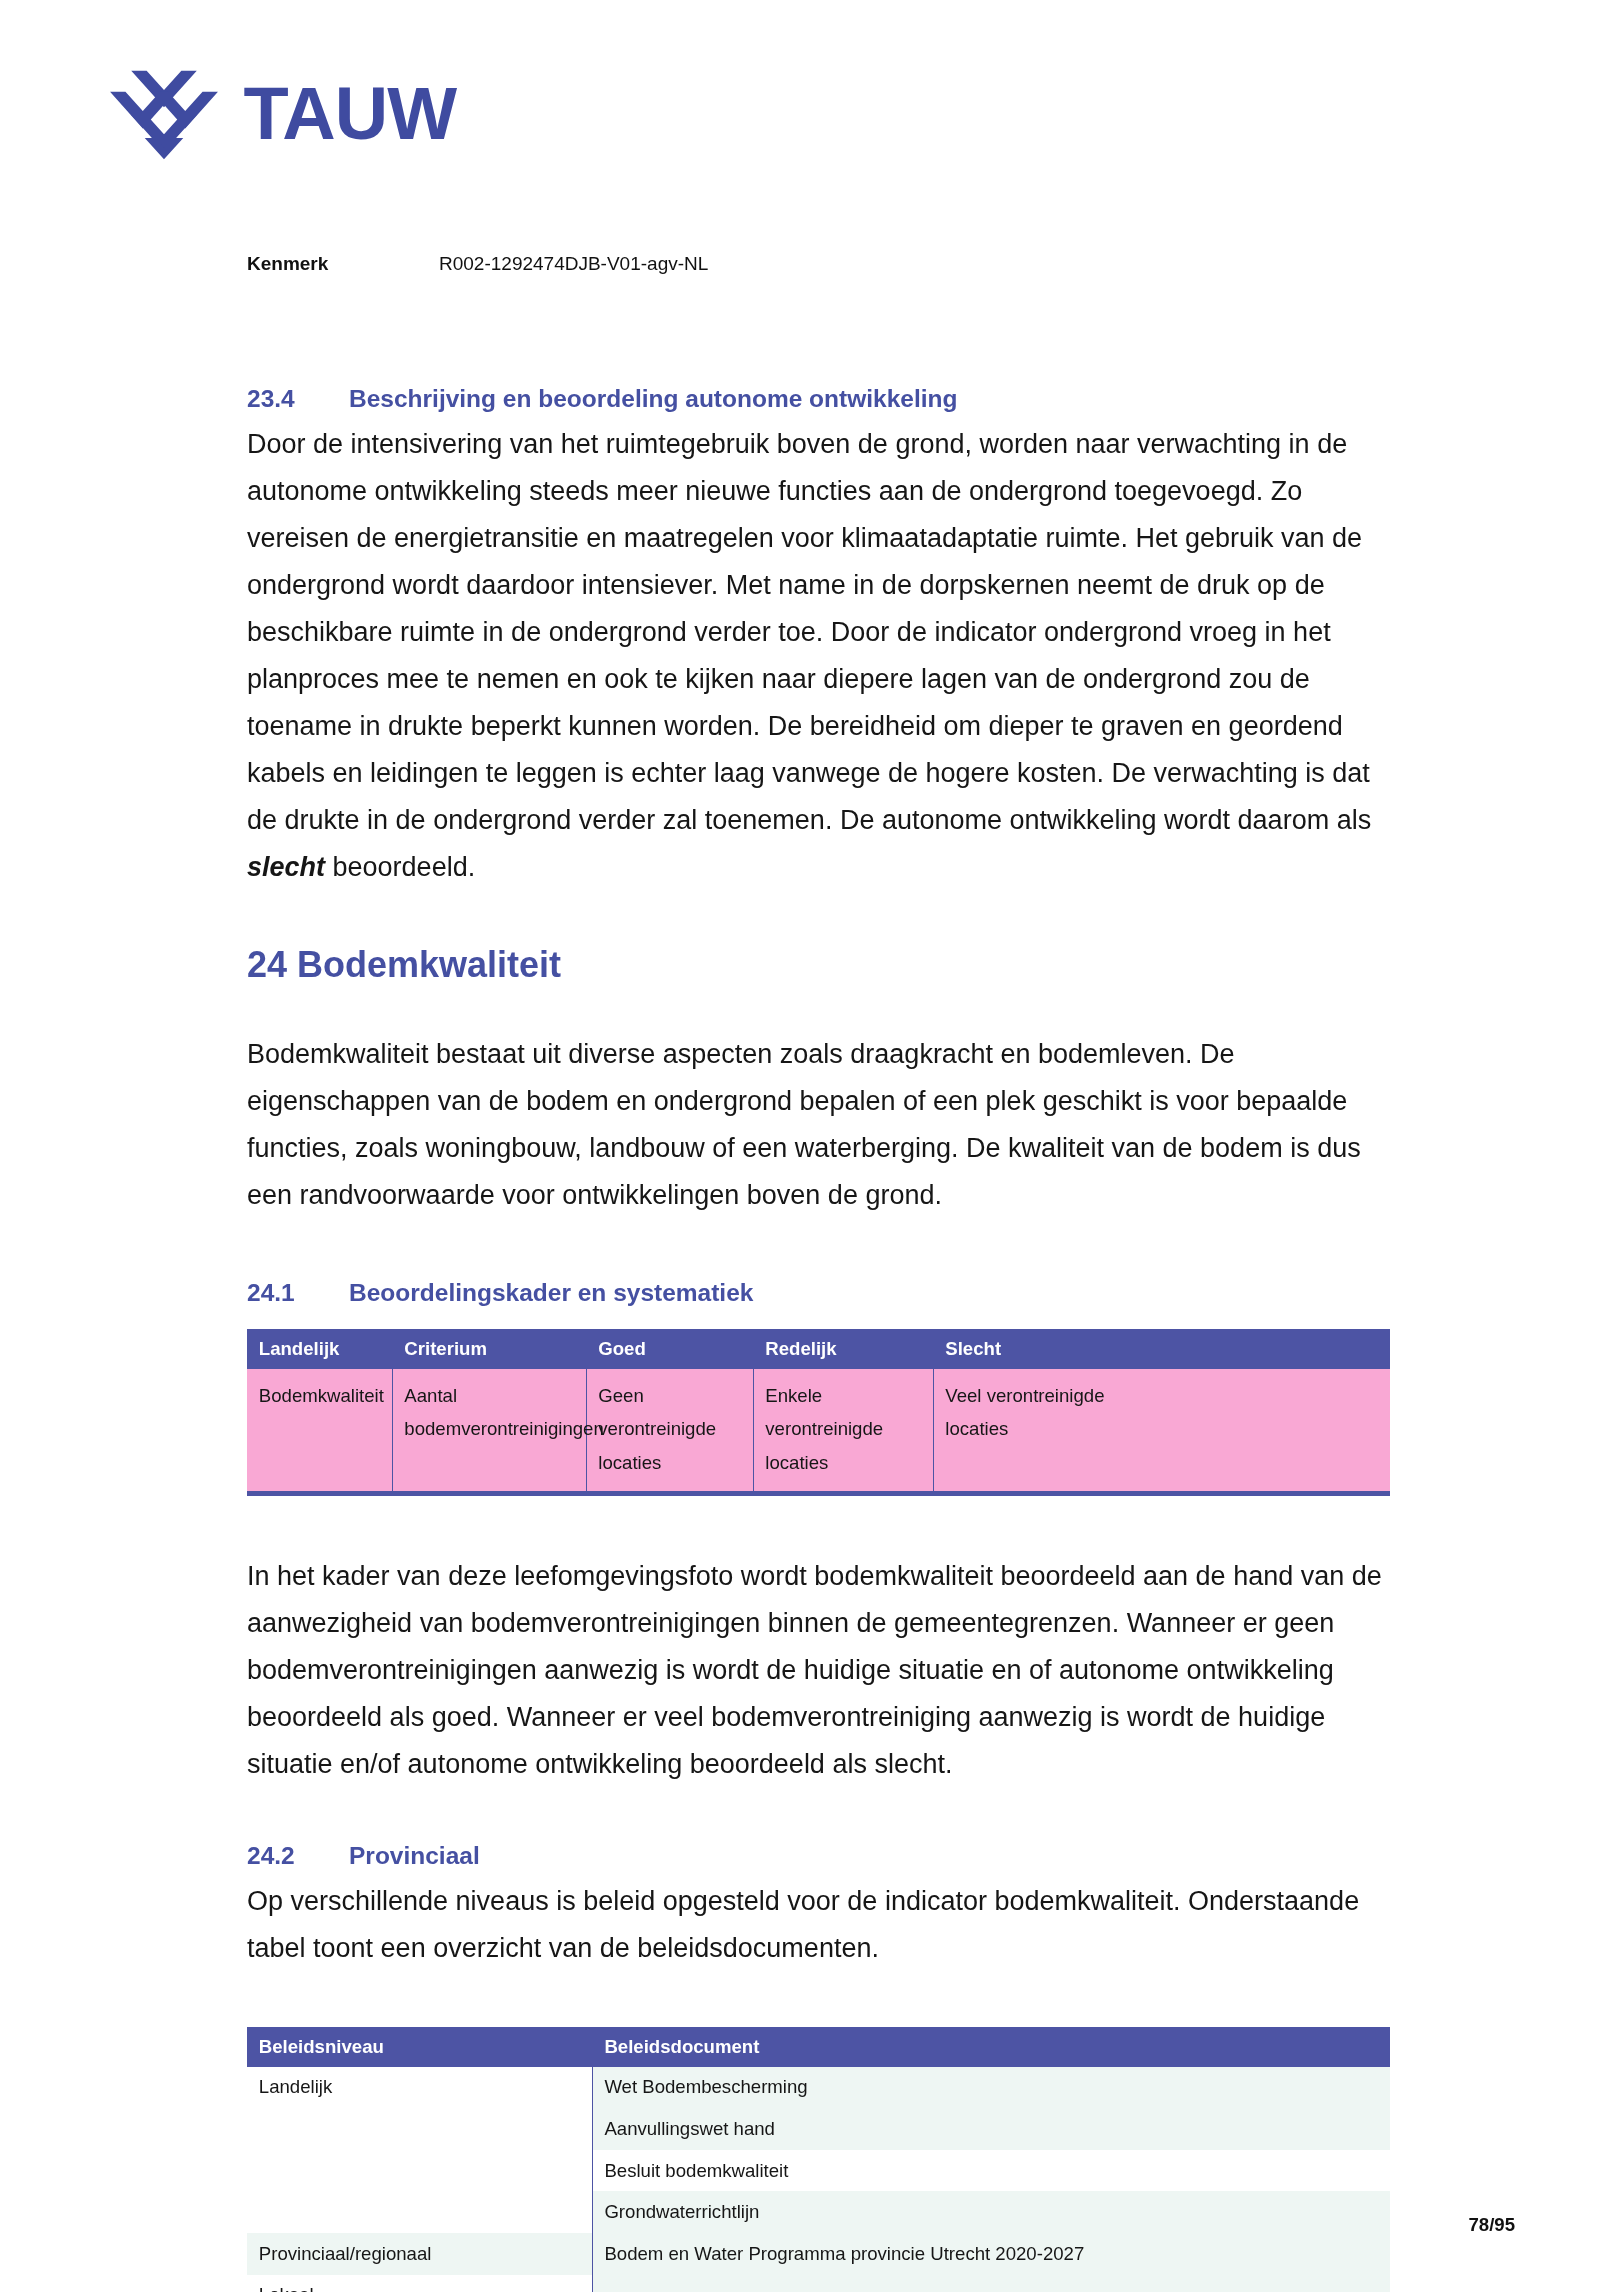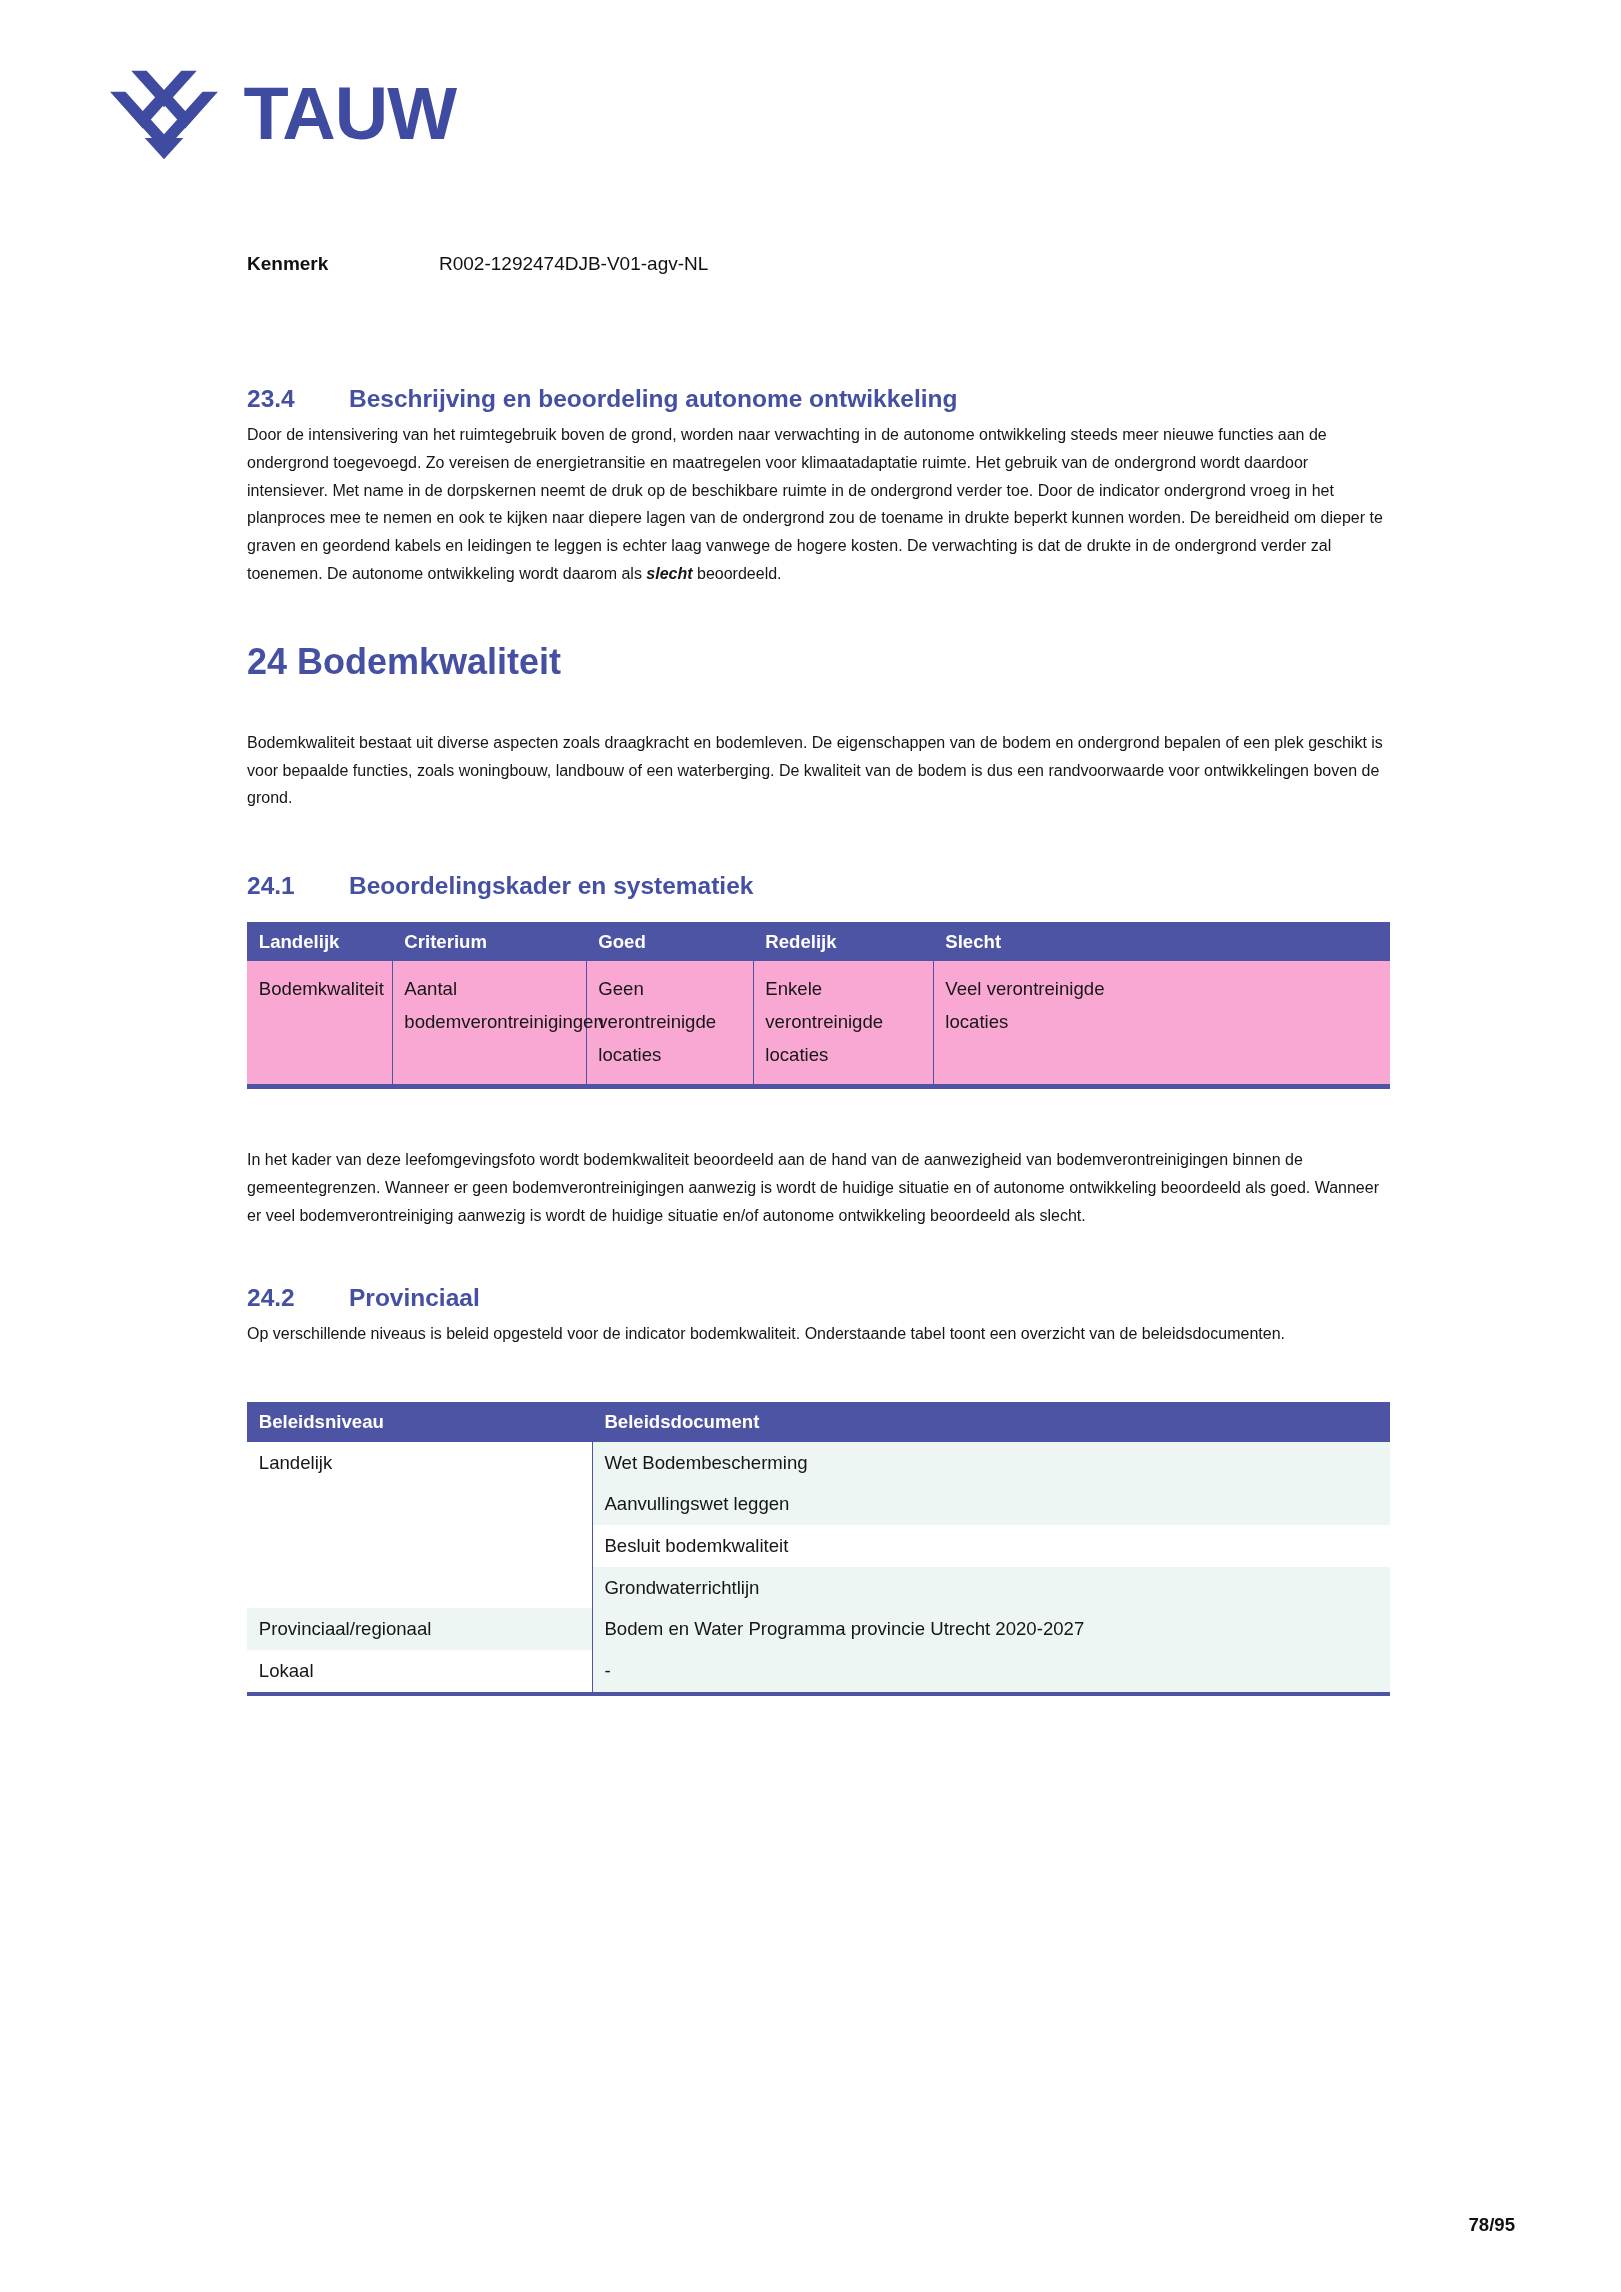--- a/index.html
+++ b/index.html
@@ -83,7 +83,7 @@
   }
 
   p.body-text {
-    font-size: 16px;
+    font-size: 27px;
     line-height: 1.74;
     margin: 0;
     color: #161616;

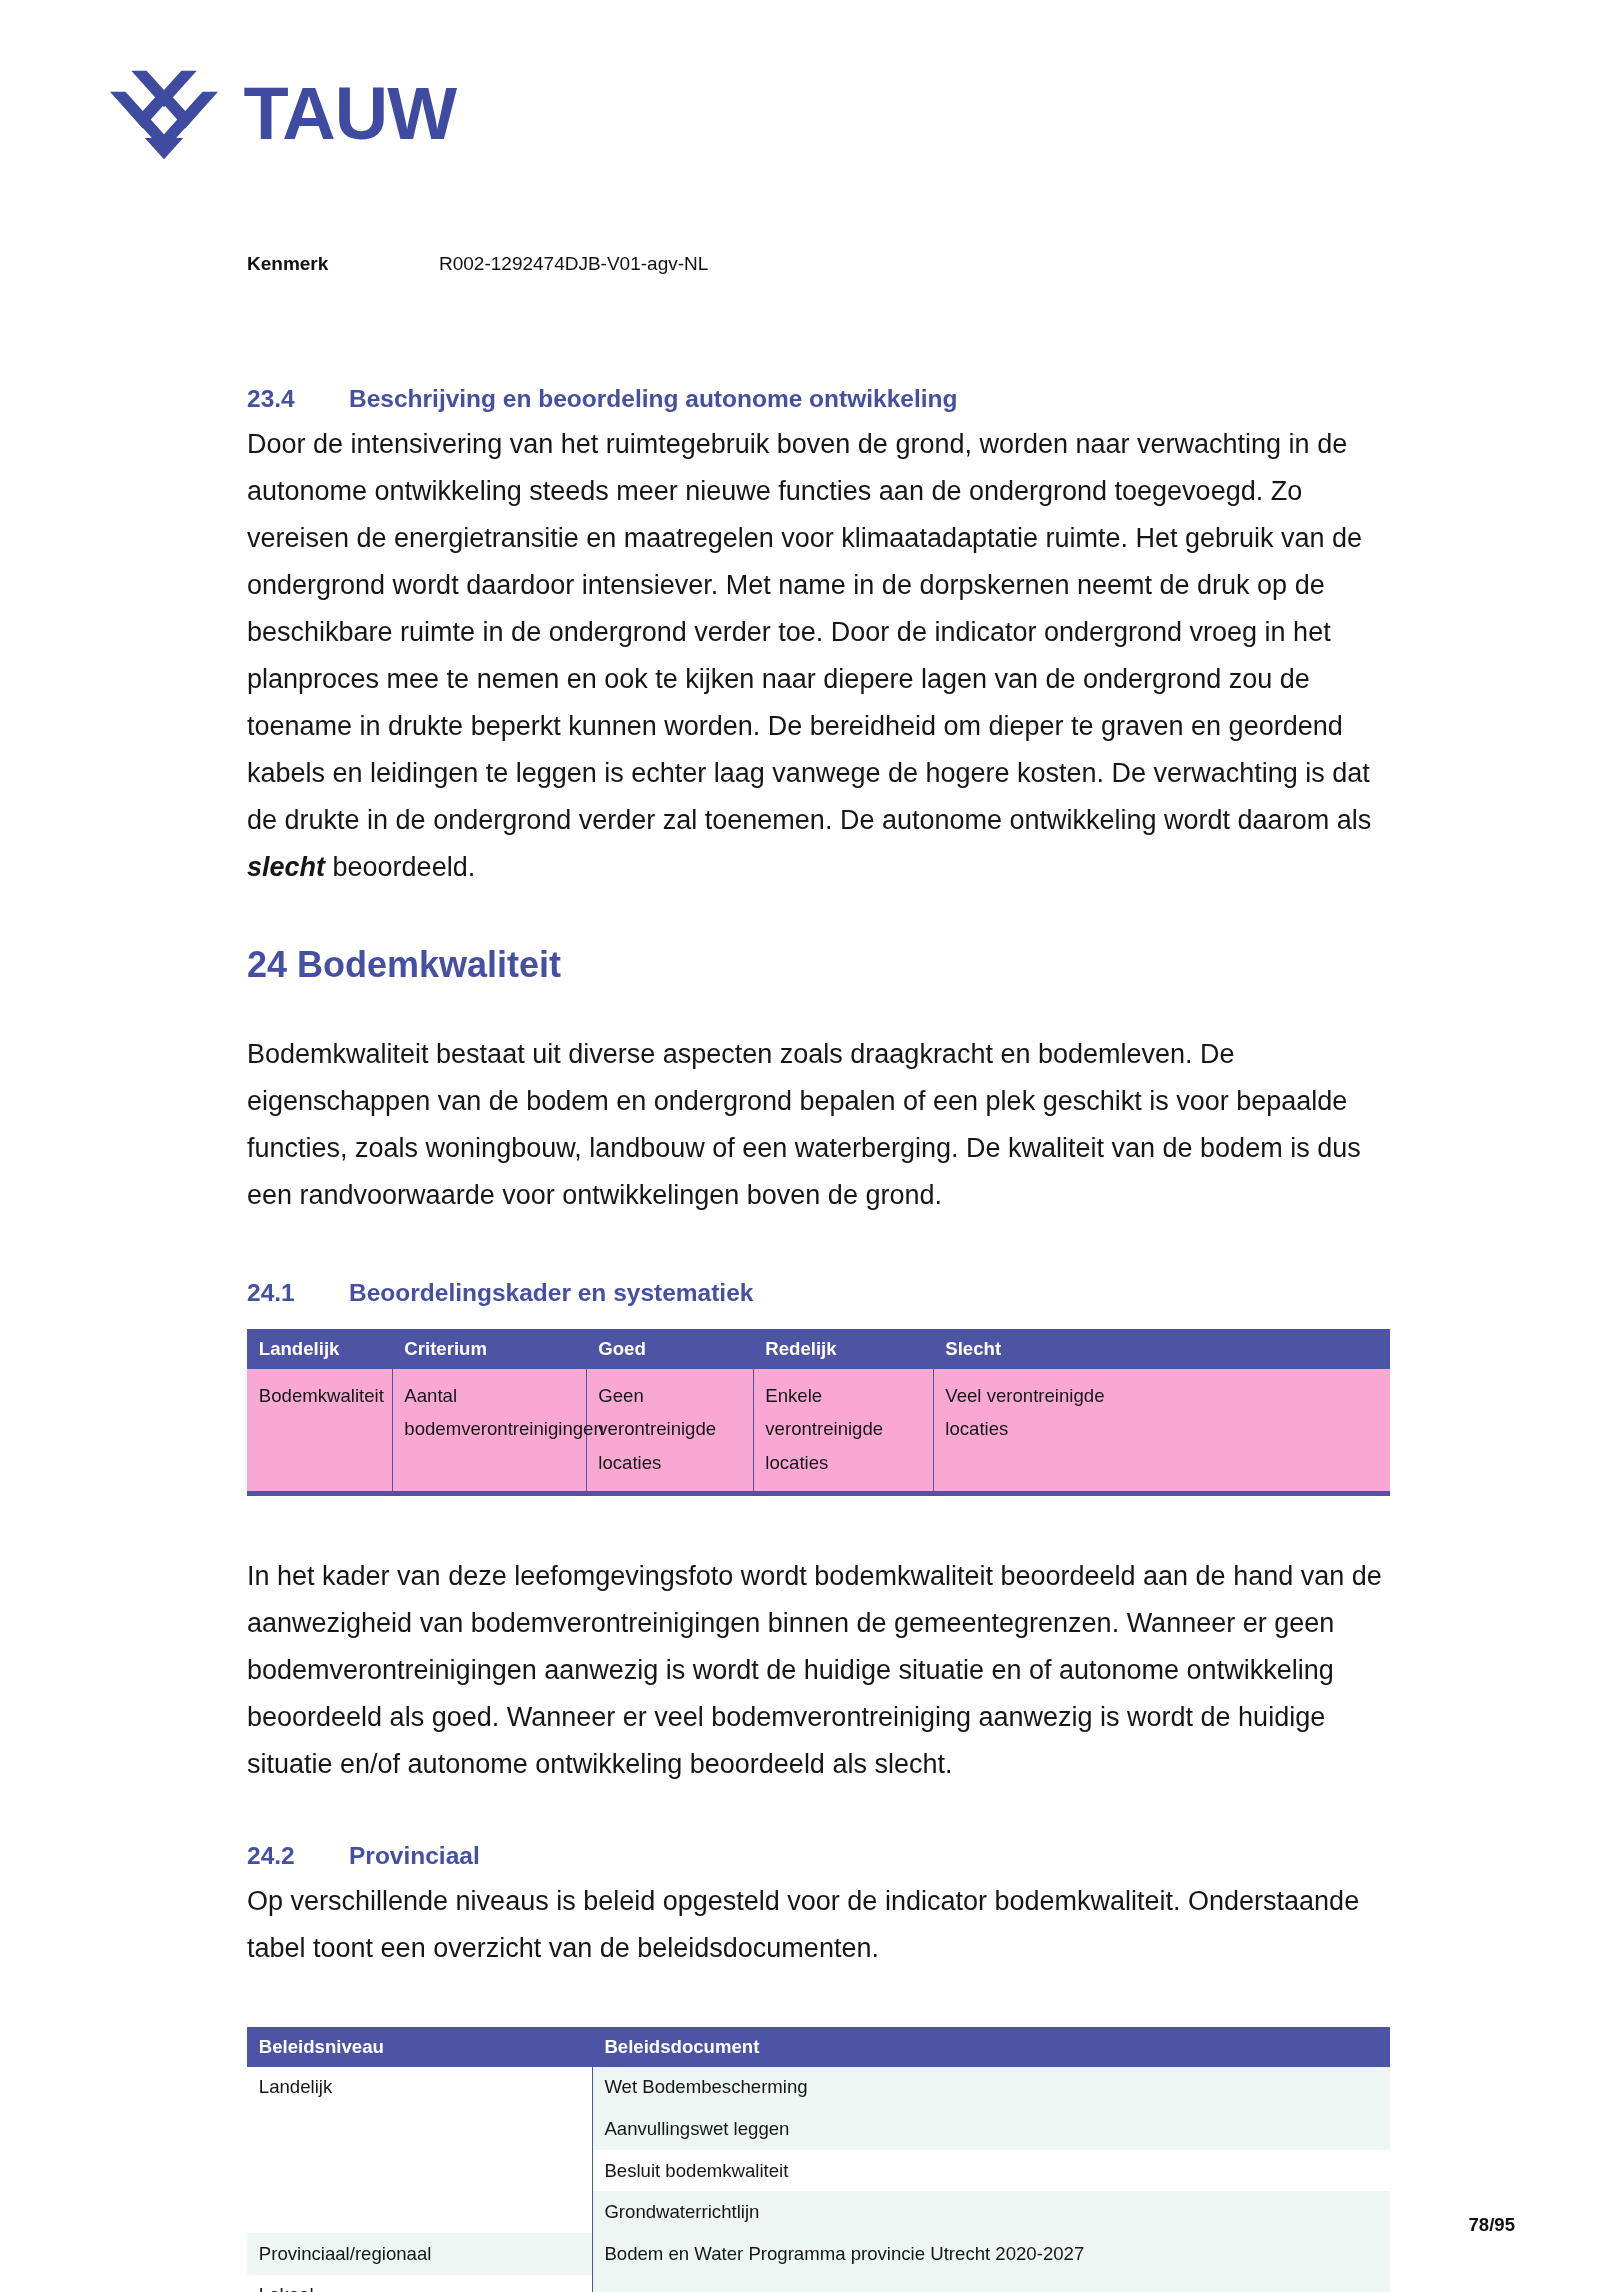--- a/index.html
+++ b/index.html
@@ -303,7 +303,7 @@
         </tr>
         <tr>
           <td class="level-cell"></td>
-          <td class="doc-cell">Aanvullingswet leggen</td>
+          <td class="doc-cell">Aanvullingswet hand</td>
         </tr>
         <tr class="alt">
           <td class="level-cell"></td>

